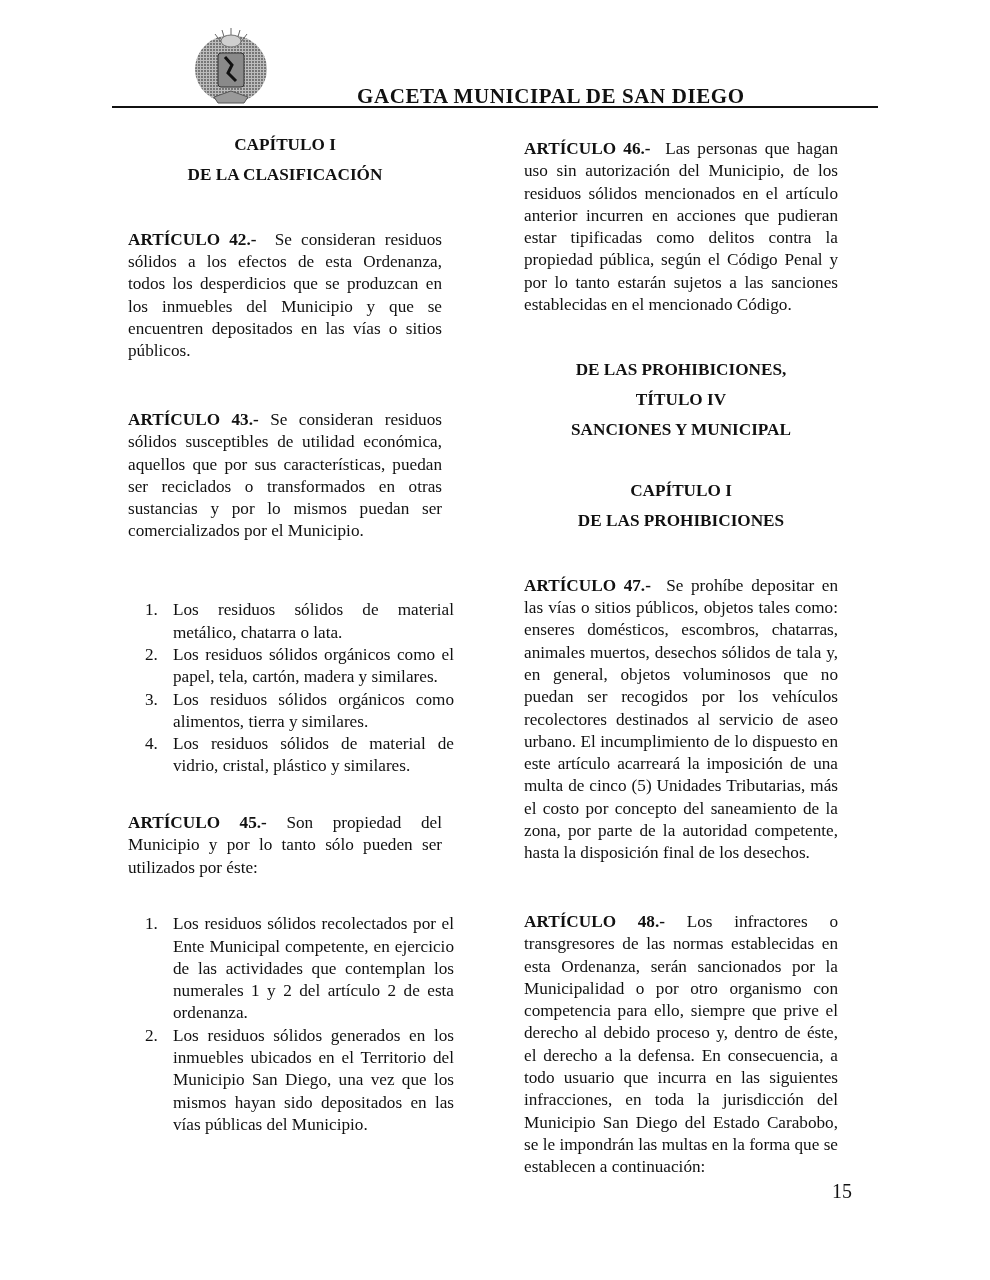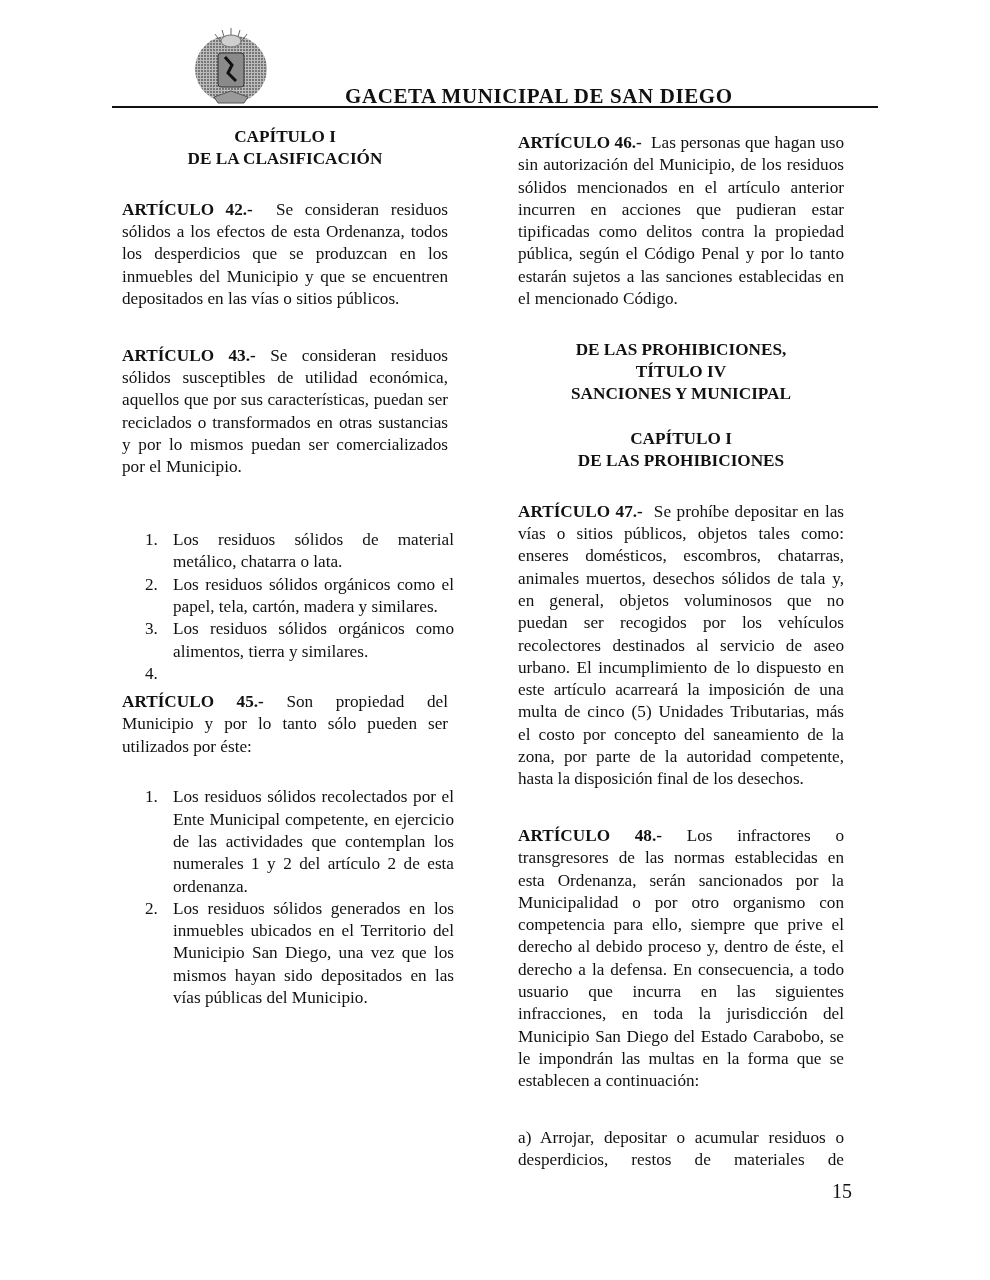--- a/index.html
+++ b/index.html
@@ -6,7 +6,7 @@
   body { width: 990px; height: 1280px; position: relative; overflow: hidden;
          font-family: "Liberation Serif", "DejaVu Serif", serif; color: #111; }
   .logo { position: absolute; left: 192px; top: 25px; width: 78px; height: 80px; }
-  .header-title { position: absolute; left: 345px; top: 84px; font-size: 21px; font-weight: bold;
+  .header-title { position: absolute; left: 357px; top: 84px; font-size: 21px; font-weight: bold;
                   letter-spacing: 0.6px; white-space: nowrap; }
   .header-rule { position: absolute; left: 112px; top: 106px; width: 766px; height: 1.5px; background: #111; }
   .col { position: absolute; top: 126px; width: 338px; font-size: 17.2px; line-height: 22.3px; }

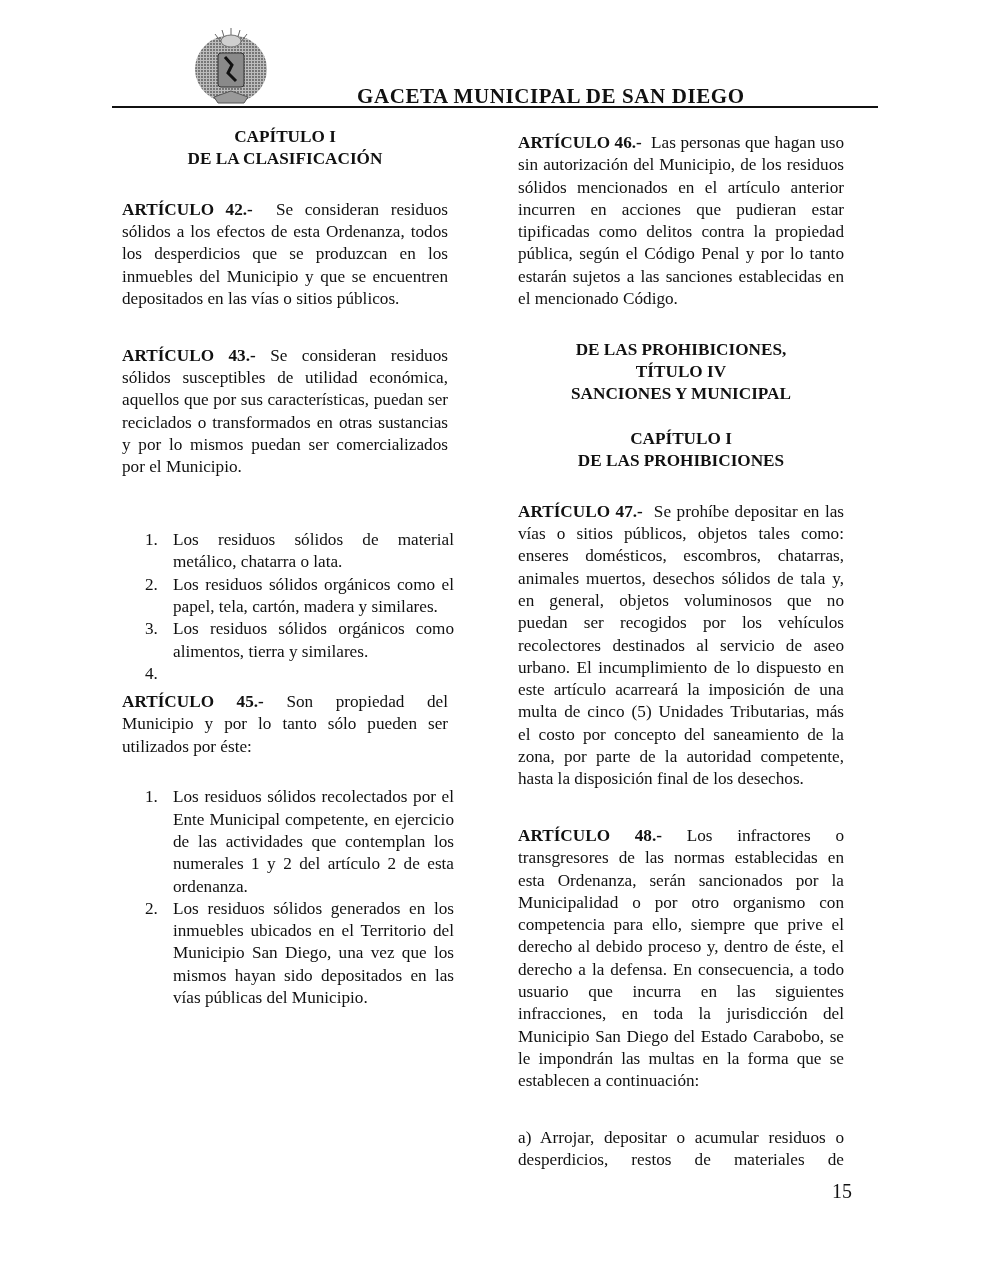--- a/index.html
+++ b/index.html
@@ -12,7 +12,7 @@
   .col { position: absolute; top: 126px; width: 338px; font-size: 17.2px; line-height: 22.3px; }
   .col-left { left: 116px; }
   .col-right { left: 512px; }
-  .heading { text-align: center; font-weight: bold; margin: 0; }
+  .heading { text-align: center; font-weight: bold; margin: 8px; }
   .para { text-align: justify; margin: 6px; }
   .para b { font-weight: bold; }
   .gap { height: 22.3px; }

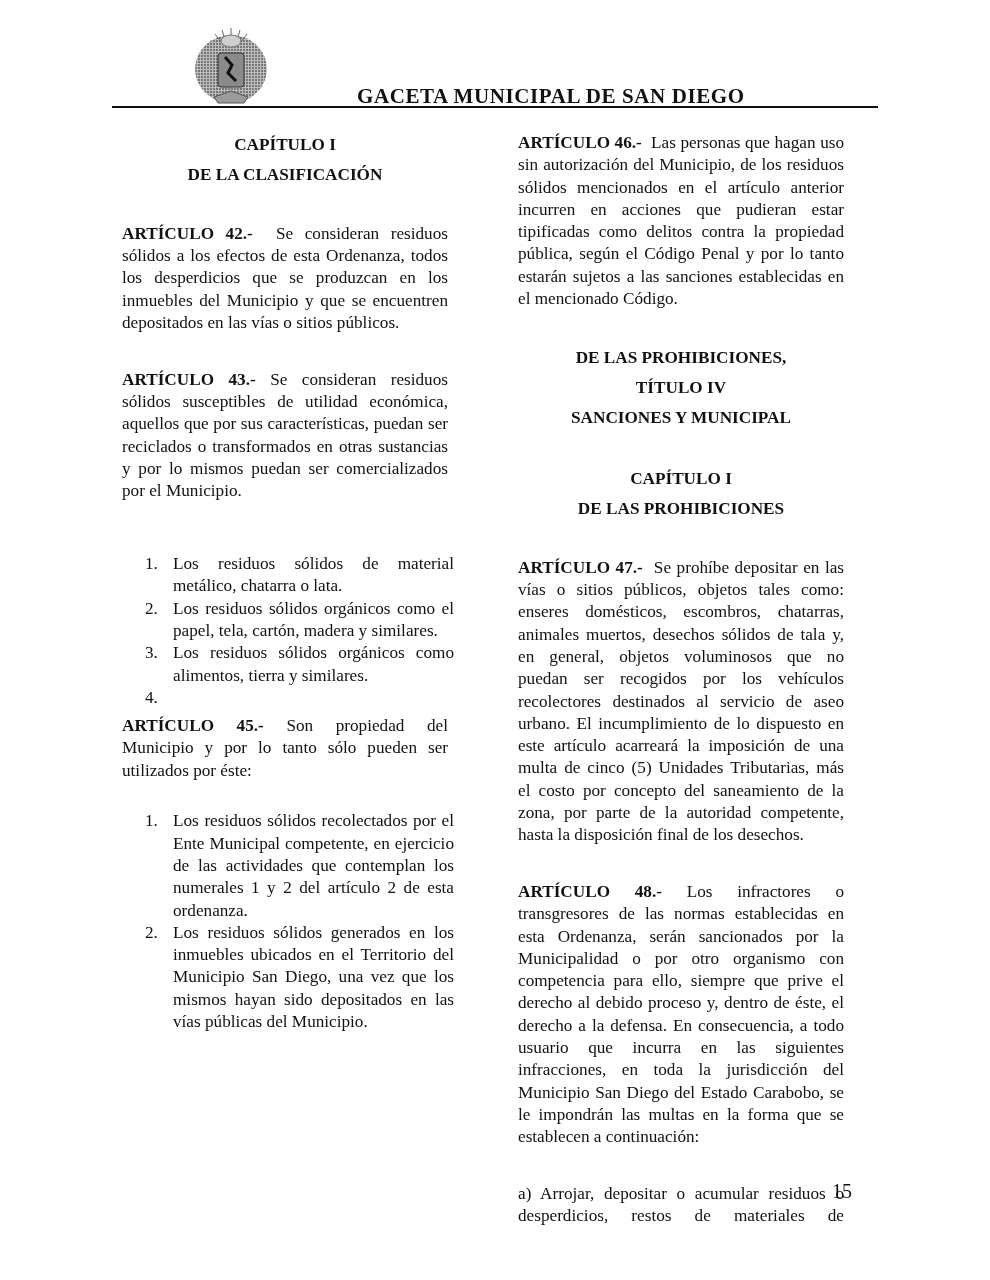--- a/index.html
+++ b/index.html
@@ -13,7 +13,7 @@
   .col-left { left: 116px; }
   .col-right { left: 512px; }
   .heading { text-align: center; font-weight: bold; margin: 8px; }
-  .para { text-align: justify; margin: 6px; }
+  .para { text-align: justify; margin: 12px; }
   .para b { font-weight: bold; }
   .gap { height: 22.3px; }
   ol { margin: 0; padding: 0; list-style: none; }

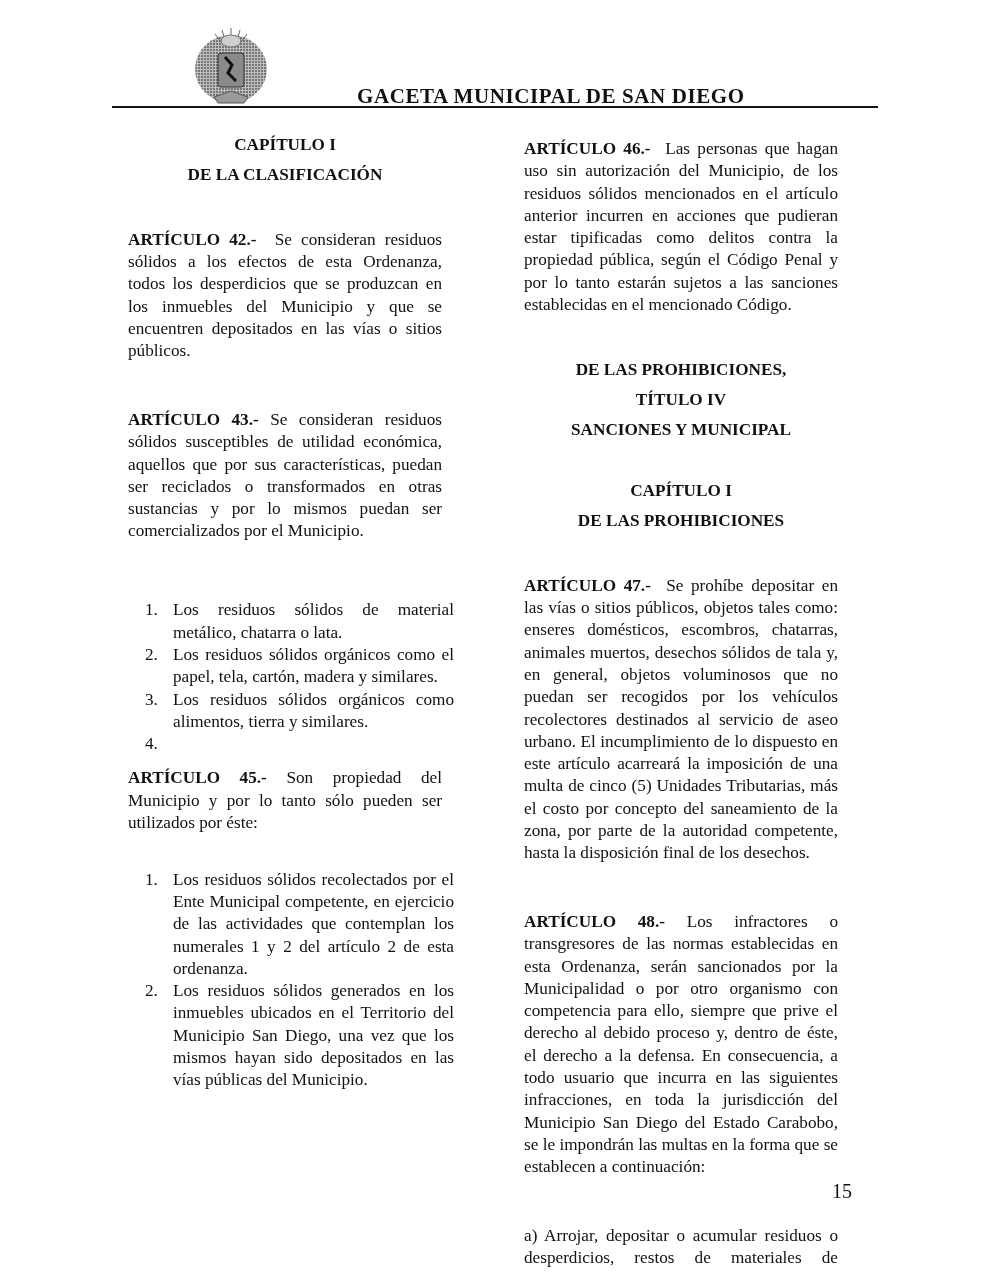--- a/index.html
+++ b/index.html
@@ -65,7 +65,7 @@
     <li><span class="num">1.</span><span>Los residuos sólidos de material metálico, chatarra o lata.</span></li>
     <li><span class="num">2.</span><span>Los residuos sólidos orgánicos como el papel, tela, cartón, madera y similares.</span></li>
     <li><span class="num">3.</span><span>Los residuos sólidos orgánicos como alimentos, tierra y similares.</span></li>
-    <li><span class="num">4.</span></li>
+    <li><span class="num">4.</span><span>Los residuos sólidos de material de vidrio, cristal, plástico y similares.</span></li>
   </ol>
   <div class="gap"></div>
 

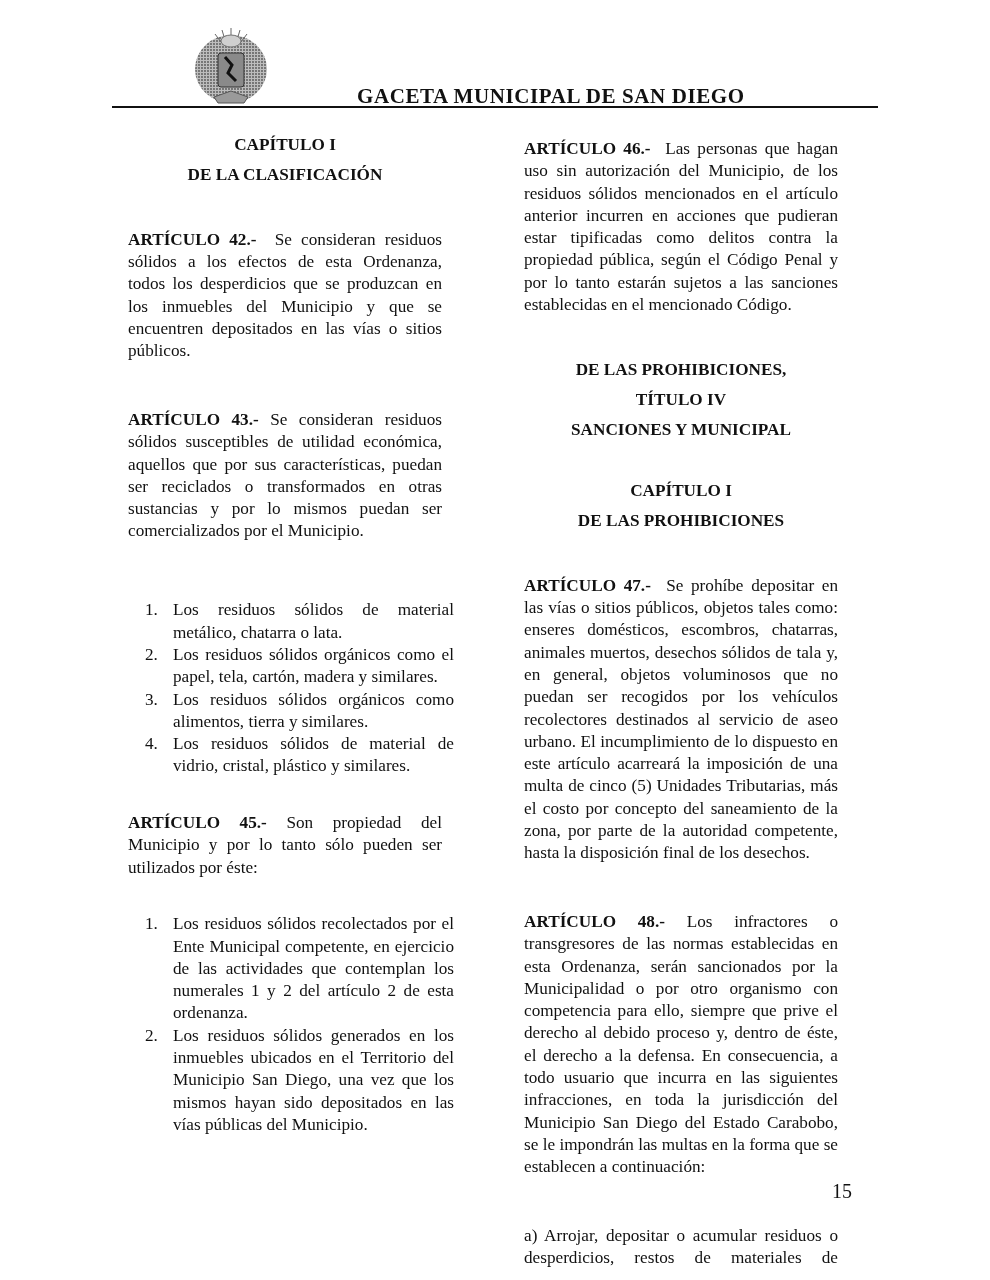--- a/index.html
+++ b/index.html
@@ -96,7 +96,6 @@
   <p class="para"><b>ARTÍCULO 48.-</b> <span>Los infractores o transgresores de las normas establecidas en esta Ordenanza, serán sancionados por la Municipalidad o por otro organismo con competencia para ello, siempre que prive el derecho al debido proceso y, dentro de éste, el derecho a la defensa. En consecuencia, a todo usuario que incurra en las siguientes infracciones, en toda la jurisdicción del Municipio San Diego del Estado Carabobo, se le impondrán las multas en la forma que se establecen a continuación:</span></p>
   <div class="gap"></div>
 
-  <p class="para" style="text-align-last: justify;">a) Arrojar, depositar o acumular residuos o desperdicios, restos de materiales de</p>
 </div>
 
 <div class="page-number">15</div>

